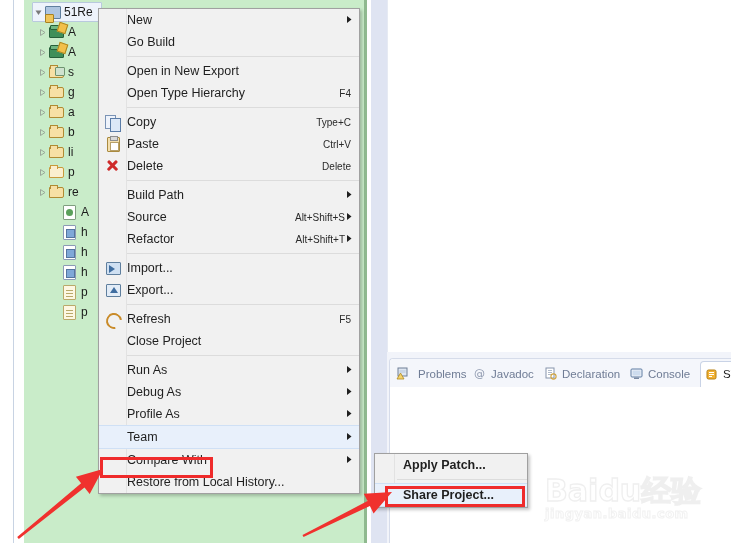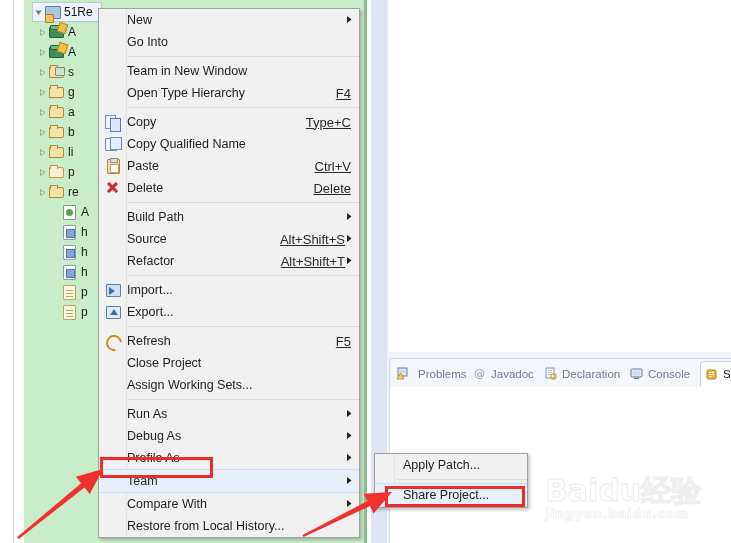--- a/index.html
+++ b/index.html
@@ -403,7 +403,7 @@
             </svg></span>
         </div>
         <div class="mi">
-          <span class="mtext">Go Into</span>
+          <span class="mtext">Go Build</span>
         </div>
         <div class="sep"></div>
         <div class="mi">

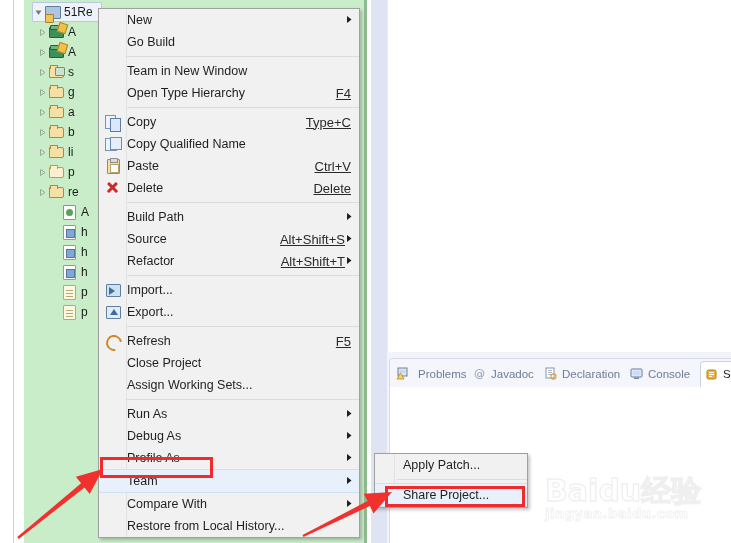--- a/index.html
+++ b/index.html
@@ -407,7 +407,7 @@
         </div>
         <div class="sep"></div>
         <div class="mi">
-          <span class="mtext">Team in New Window</span>
+          <span class="mtext">Open in New Export</span>
         </div>
         <div class="mi">
           <span class="mtext">Open Type Hierarchy</span>

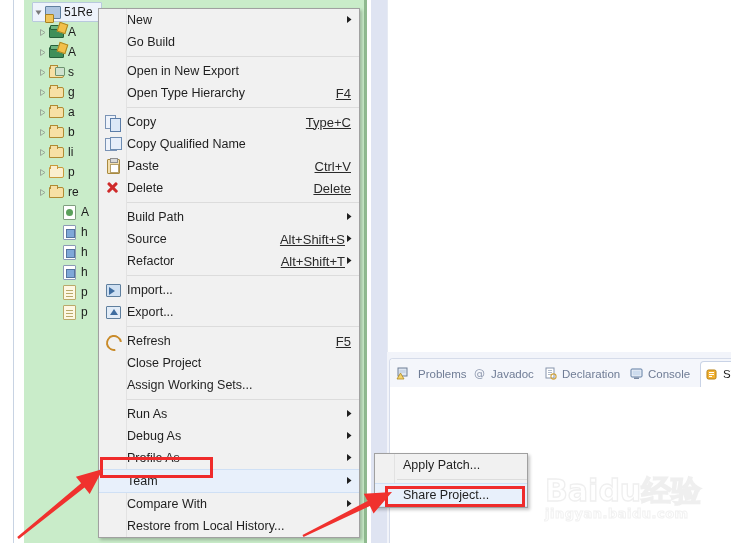--- a/index.html
+++ b/index.html
@@ -122,7 +122,7 @@
     background:transparent;z-index:2;
   }
   .mi .mtext{flex:0 0 auto;}
-  .mi .maccel{margin-left:auto;padding-right:8px;color:#2a2a2a;font-size:13px;text-decoration:underline;}
+  .mi .maccel{margin-left:auto;padding-right:8px;color:#2a2a2a;font-size:10px;}
   .mi .marrow{position:absolute;right:6px;top:50%;transform:translateY(-50%);}
   .mi.has-accel-arrow .maccel{padding-right:14px;}
   .mi.highlight{background:#e8f0fb;border-top:1px solid #cfe0f5;border-bottom:1px solid #cfe0f5;}

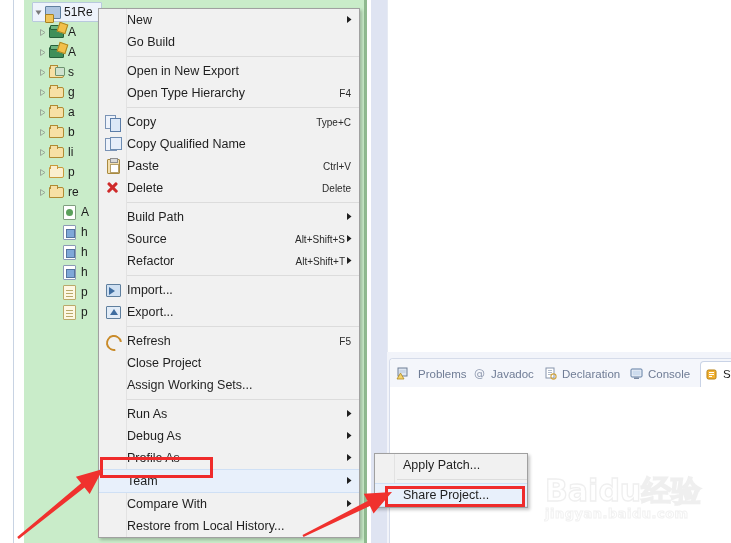--- a/index.html
+++ b/index.html
@@ -423,12 +423,6 @@
         </div>
         <div class="mi">
           <span class="mico">
-            <span class="m-copyq"></span>
-          </span>
-          <span class="mtext">Copy Qualified Name</span>
-        </div>
-        <div class="mi">
-          <span class="mico">
             <span class="m-paste"></span>
           </span>
           <span class="mtext">Paste</span>

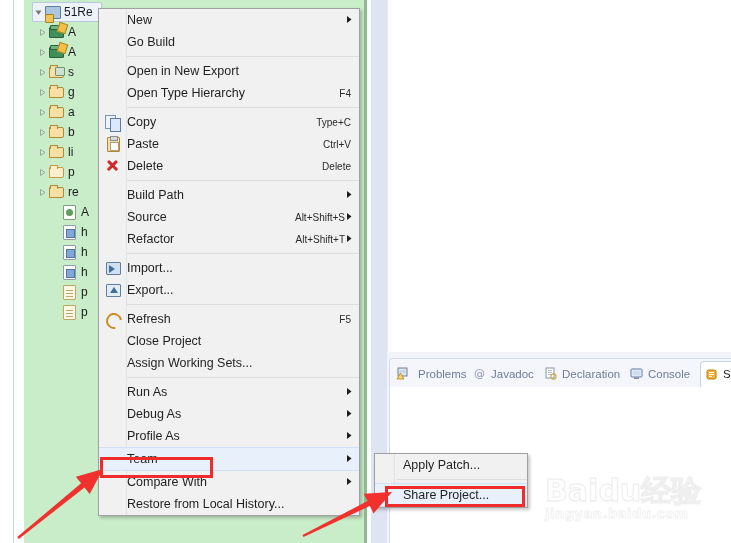--- a/index.html
+++ b/index.html
@@ -480,9 +480,6 @@
         <div class="mi">
           <span class="mtext">Close Project</span>
         </div>
-        <div class="mi">
-          <span class="mtext">Assign Working Sets...</span>
-        </div>
         <div class="sep"></div>
         <div class="mi">
           <span class="mtext">Run As</span>

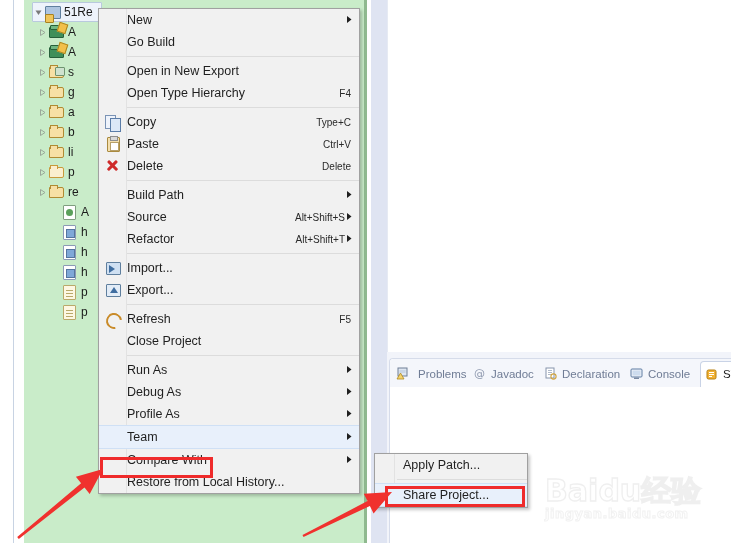--- a/index.html
+++ b/index.html
@@ -154,7 +154,7 @@
     box-shadow:2px 2px 3px rgba(0,0,0,.22);
   }
   .submenu .menu-iconcol{width:20px;}
-  .submenu .mi{height:22px;}
+  .submenu .mi{height:22px;font-weight:bold;}
   .submenu .sep{margin-left:22px;}
 
   

